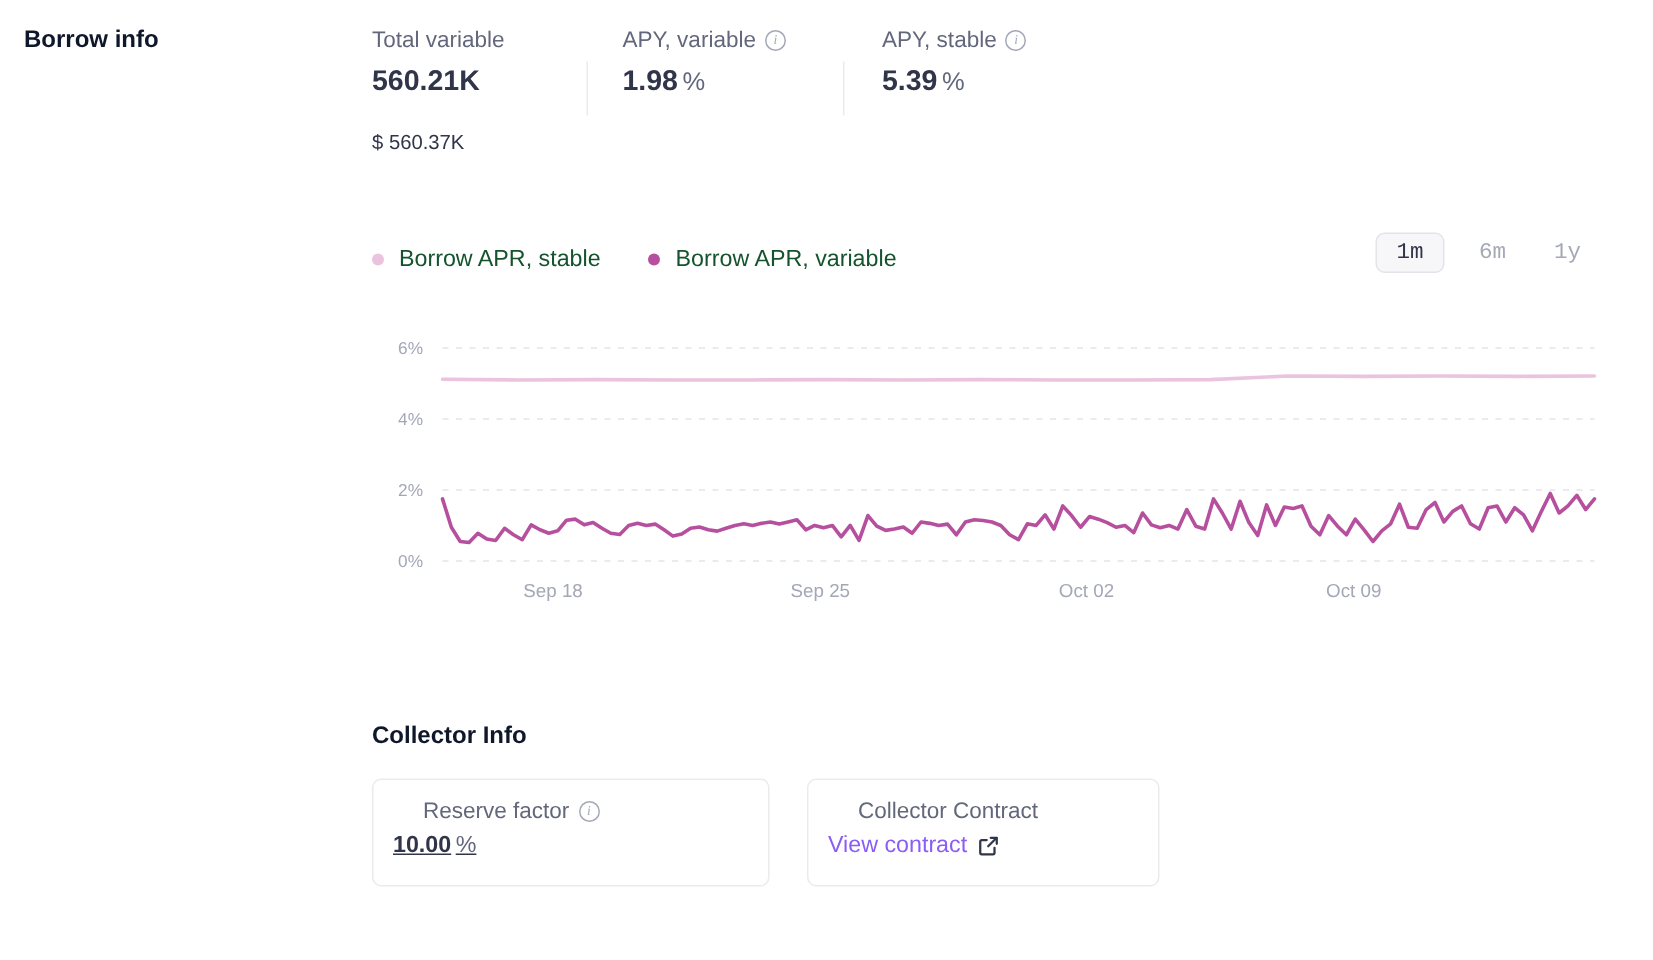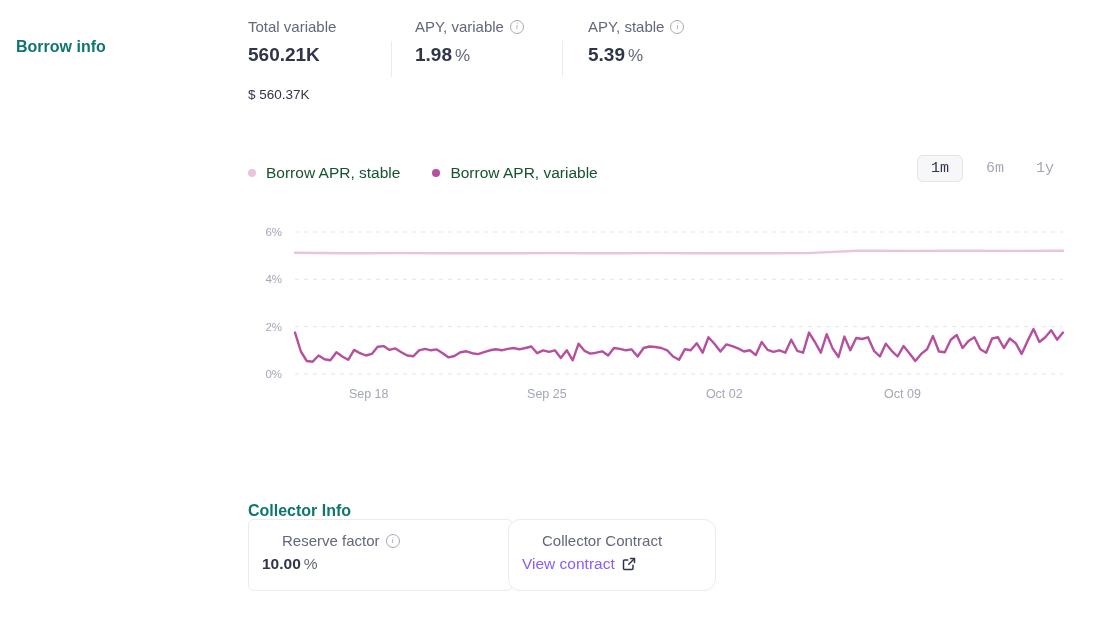--- a/index.html
+++ b/index.html
@@ -7,7 +7,7 @@
         font-family:"Liberation Sans",sans-serif;overflow:hidden;color:#303549;}
   .abs{position:absolute;}
 
-  .section-title{font-size:16px;font-weight:700;color:#0f766e;margin-top:20px;}
+  .section-title{font-size:16px;font-weight:700;color:#0f172a;}
 
   
   .stat{position:absolute;top:18px;}

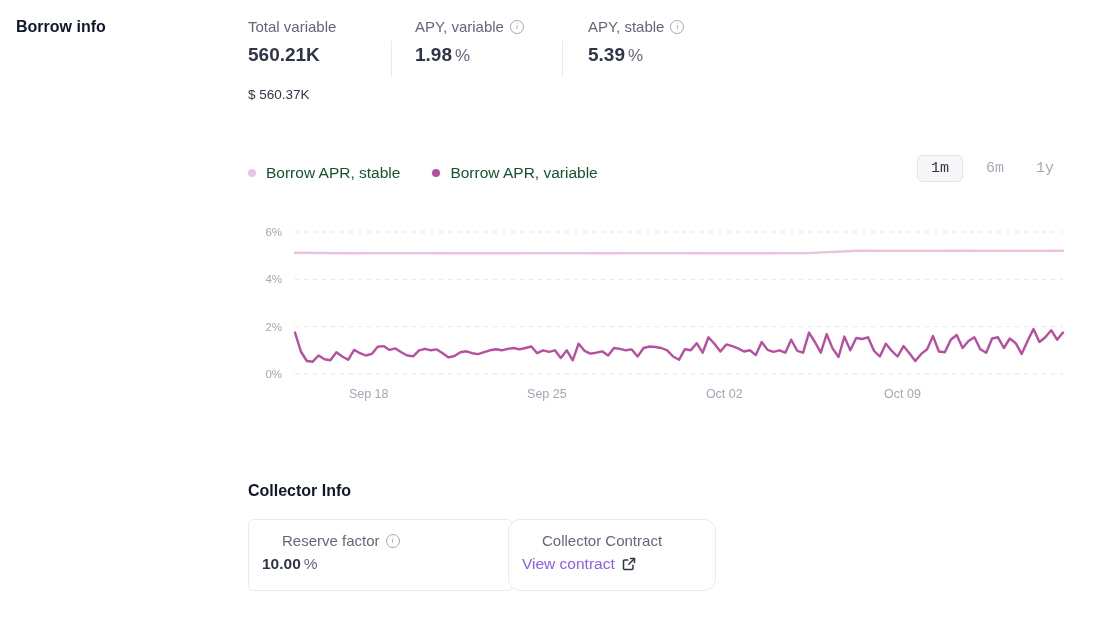--- a/index.html
+++ b/index.html
@@ -42,7 +42,7 @@
   .card{position:absolute;top:519px;height:72px;box-sizing:border-box;
         border:1px solid #eaebef;border-radius:6px;padding:12px 13px;background:#fff;}
   .card-reserve{left:248px;width:265px;}
-  .card-contract{left:508px;width:208px;border-radius:12px;}
+  .card-contract{left:538px;width:235px;}
   .card-label{font-size:15px;color:#62677b;display:flex;align-items:center;gap:6px;white-space:nowrap;margin-left:20px;}
   .card-value{margin-top:6px;font-size:15.5px;font-weight:700;color:#303549;}
   .card-value .unit{font-weight:400;color:#62677b;margin-left:3px;}

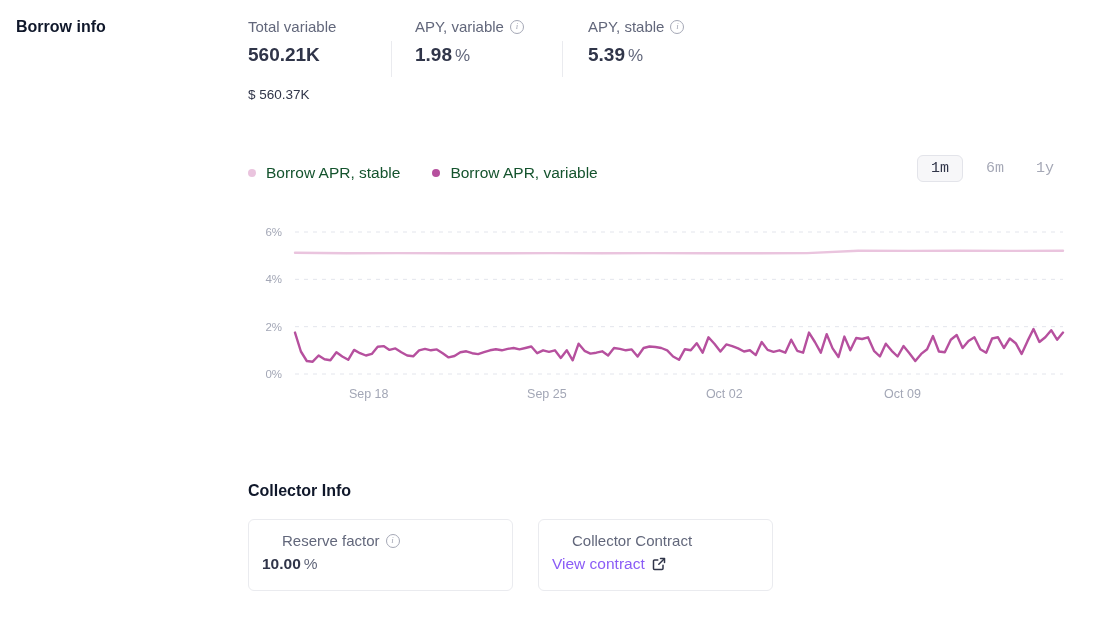--- a/index.html
+++ b/index.html
@@ -44,7 +44,7 @@
   .card-reserve{left:248px;width:265px;}
   .card-contract{left:538px;width:235px;}
   .card-label{font-size:15px;color:#62677b;display:flex;align-items:center;gap:6px;white-space:nowrap;margin-left:20px;}
-  .card-value{margin-top:6px;font-size:15.5px;font-weight:700;color:#303549;}
+  .card-value{margin-top:6px;font-size:15.5px;font-weight:700;color:#303549;text-decoration:underline;}
   .card-value .unit{font-weight:400;color:#62677b;margin-left:3px;}
   .contract-link{margin-top:6px;font-size:15.5px;color:#8b5cf6;display:inline-flex;
                  align-items:center;gap:7px;cursor:pointer;text-decoration:none;}

